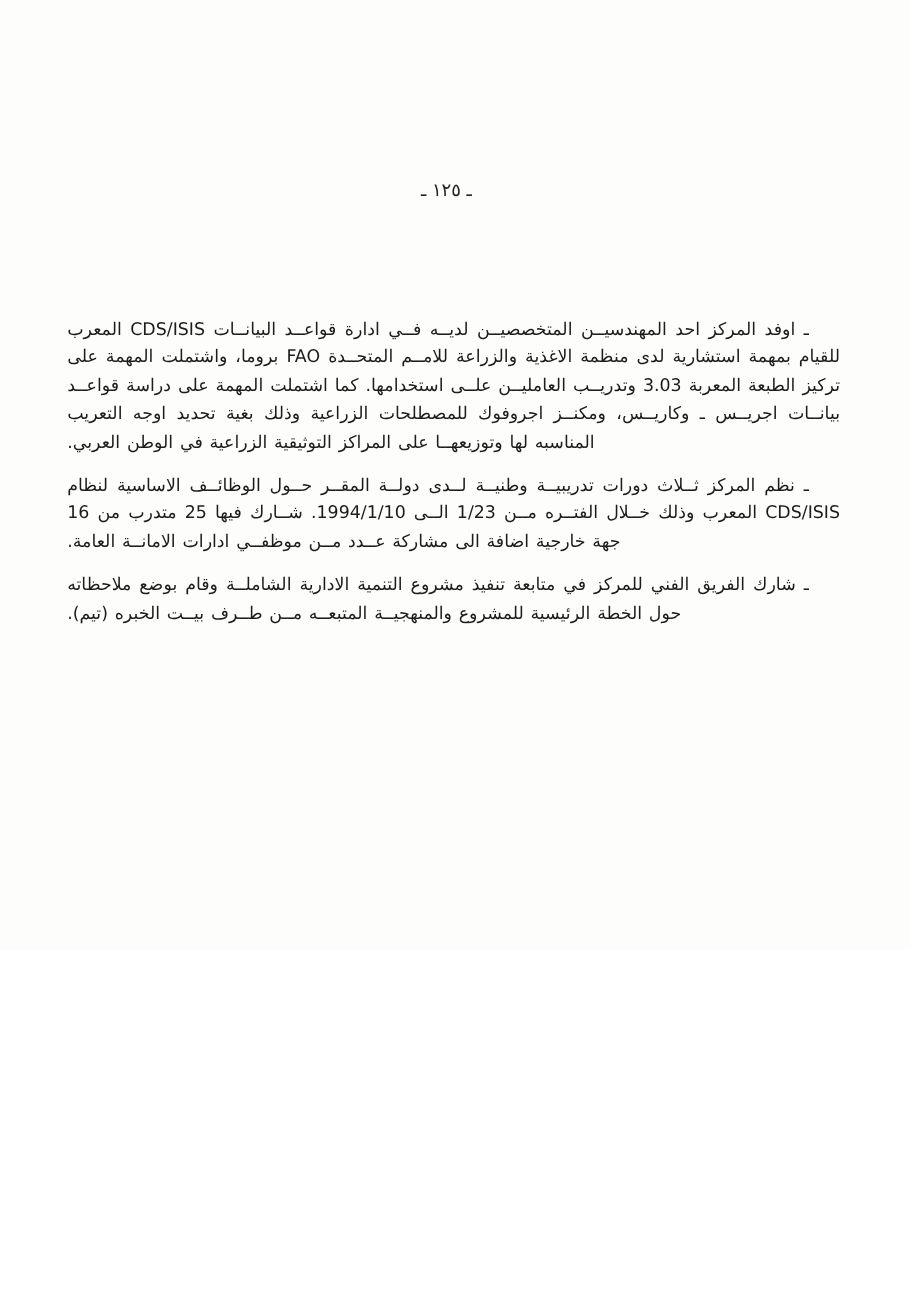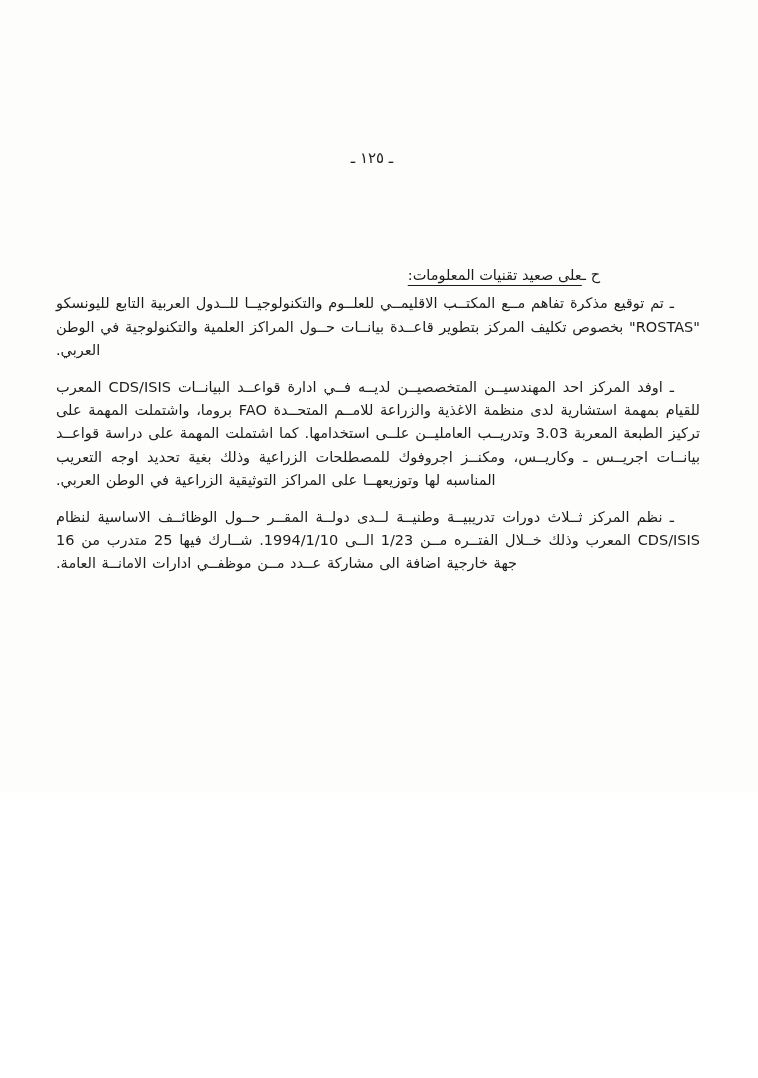--- a/index.html
+++ b/index.html
@@ -64,9 +64,6 @@
 
   <div class="content">
 
-    <div class="heading">
-      <span>ح ـ</span><span class="underlined">على صعيد تقنيات المعلومات:</span>
-    </div>
 
     <p class="para">ـ تم توقيع مذكرة تفاهم مــع المكتــب الاقليمــي للعلــوم والتكنولوجيــا للــدول العربية التابع لليونسكو "ROSTAS" بخصوص تكليف المركز بتطوير قاعــدة بيانــات حــول المراكز العلمية والتكنولوجية في الوطن العربي.</p>
 

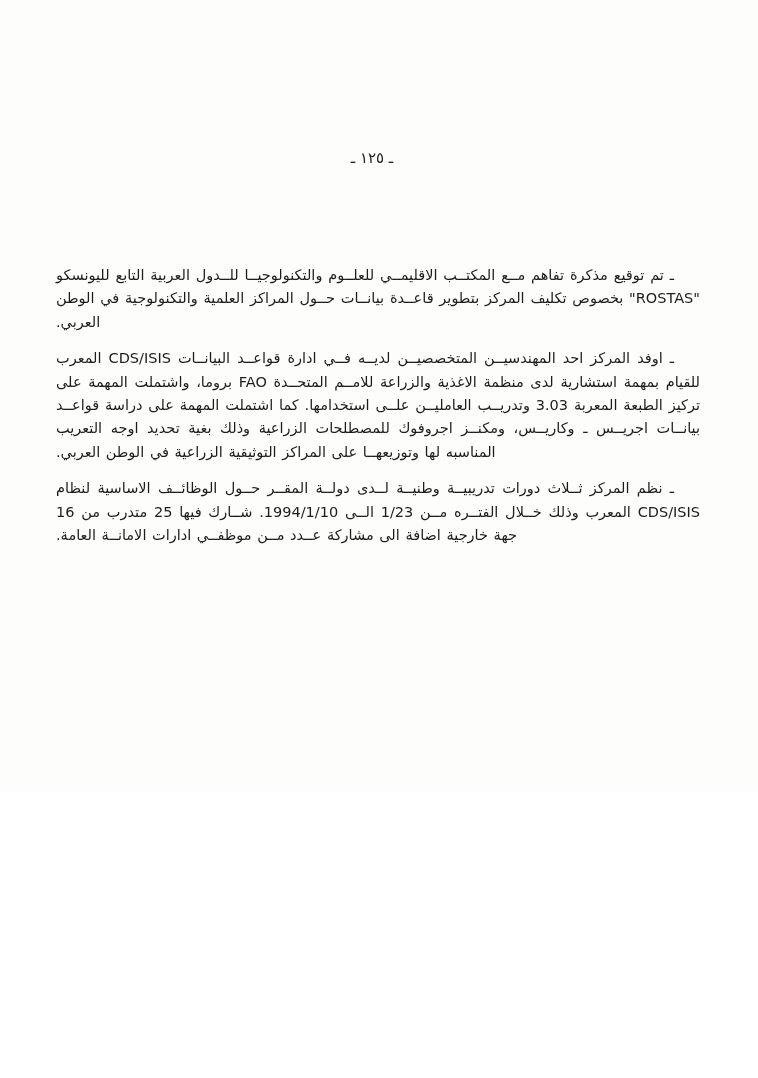--- a/index.html
+++ b/index.html
@@ -65,7 +65,6 @@
   <div class="content">
 
 
-    <p class="para">ـ تم توقيع مذكرة تفاهم مــع المكتــب الاقليمــي للعلــوم والتكنولوجيــا للــدول العربية التابع لليونسكو "ROSTAS" بخصوص تكليف المركز بتطوير قاعــدة بيانــات حــول المراكز العلمية والتكنولوجية في الوطن العربي.</p>
 
     <p class="para">ـ اوفد المركز احد المهندسيــن المتخصصيــن لديــه فــي ادارة قواعــد البيانــات CDS/ISIS المعرب للقيام بمهمة استشارية لدى منظمة الاغذية والزراعة للامــم المتحــدة FAO بروما، واشتملت المهمة على تركيز الطبعة المعربة 3.03 وتدريــب العامليــن علــى استخدامها. كما اشتملت المهمة على دراسة قواعــد بيانــات اجريــس ـ وكاريــس، ومكنــز اجروفوك للمصطلحات الزراعية وذلك بغية تحديد اوجه التعريب المناسبه لها وتوزيعهــا على المراكز التوثيقية الزراعية في الوطن العربي.</p>
 

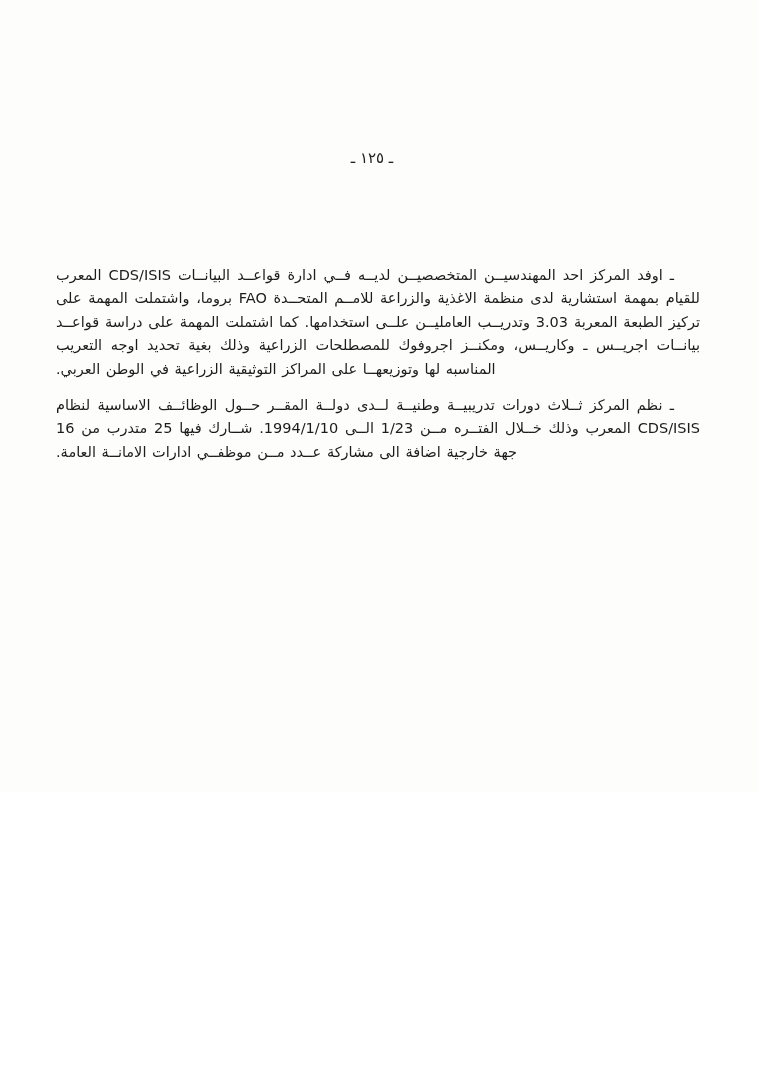--- a/index.html
+++ b/index.html
@@ -72,6 +72,7 @@
 
 
 
+    <p class="para">ـ شارك الفريق الفني للمركز في متابعة تنفيذ مشروع التنمية الادارية الشاملــة وقام بوضع ملاحظاته حول الخطة الرئيسية للمشروع والمنهجيــة المتبعــه مــن طــرف بيــت الخبره (تيم).</p>
 
   </div>
 </div>

